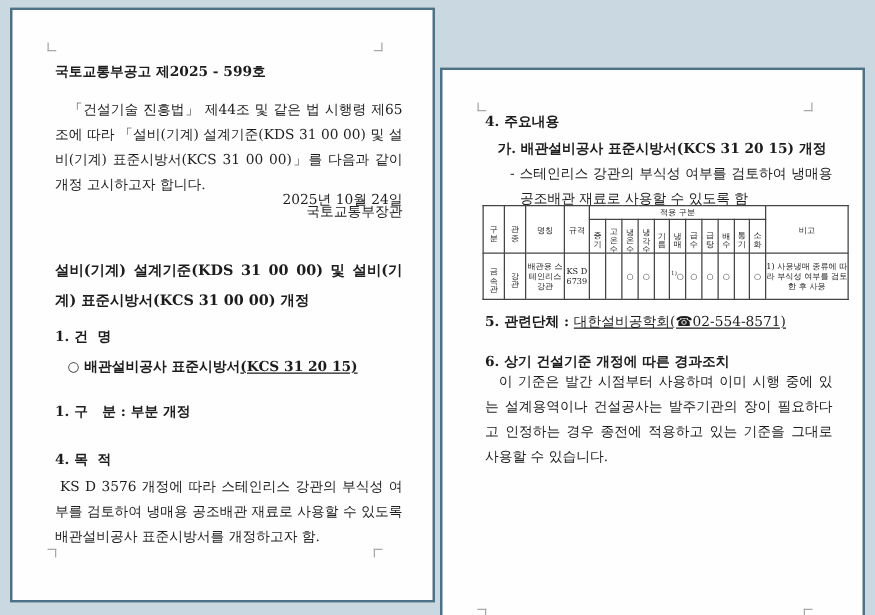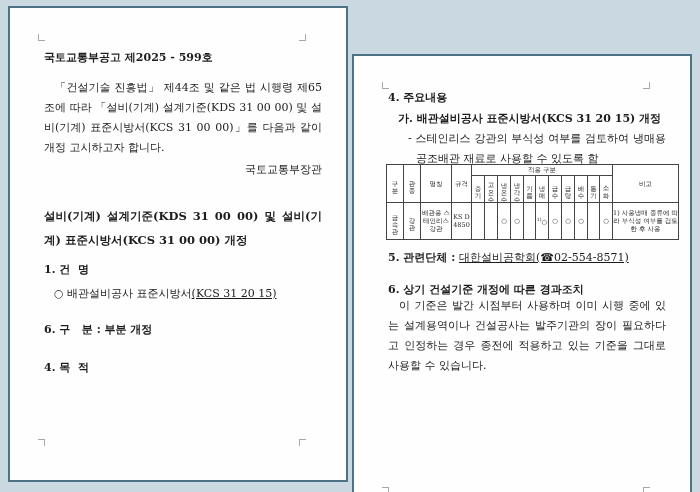--- a/index.html
+++ b/index.html
@@ -60,6 +60,7 @@
 
   <div class="blk justify" style="top:70px;text-indent:11px;">「건설기술 진흥법」 제44조 및 같은 법 시행령 제65조에 따라 「설비(기계) 설계기준(KDS 31 00 00) 및 설비(기계) 표준시방서(KCS 31 00 00)」를 다음과 같이 개정 고시하고자 합니다.</div>
 
+  <div class="blk right" style="top:142px;">2025년 10월 24일</div>
   <div class="blk right" style="top:152px;">국토교통부장관</div>
 
   <div class="blk bold justify" style="top:196px;font-size:11.5px;line-height:24px;">설비(기계) 설계기준(KDS 31 00 00) 및 설비(기계) 표준시방서(KCS 31 00 00) 개정</div>

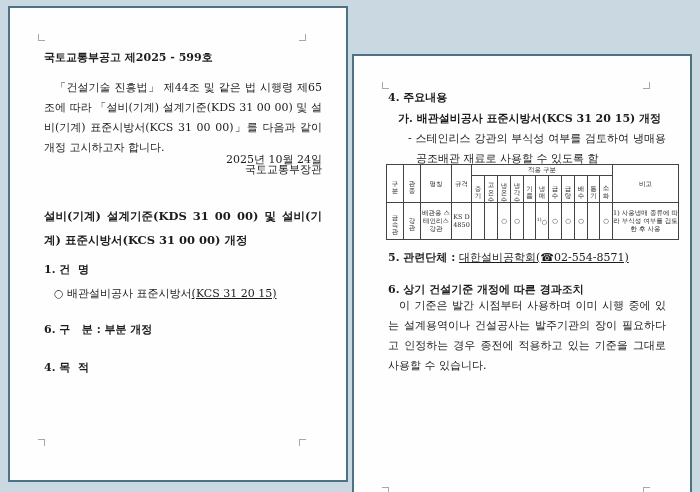--- a/index.html
+++ b/index.html
@@ -129,7 +129,7 @@
         <td><span class="vtext">금속관</span></td>
         <td><span class="vtext">강관</span></td>
         <td class="cell-name">배관용 스테인리스 강관</td>
-        <td class="cell-spec">KS D 4850</td>
+        <td class="cell-spec">KS D 6739</td>
         <td class="circ"></td>
         <td class="circ"></td>
         <td class="circ">○</td>

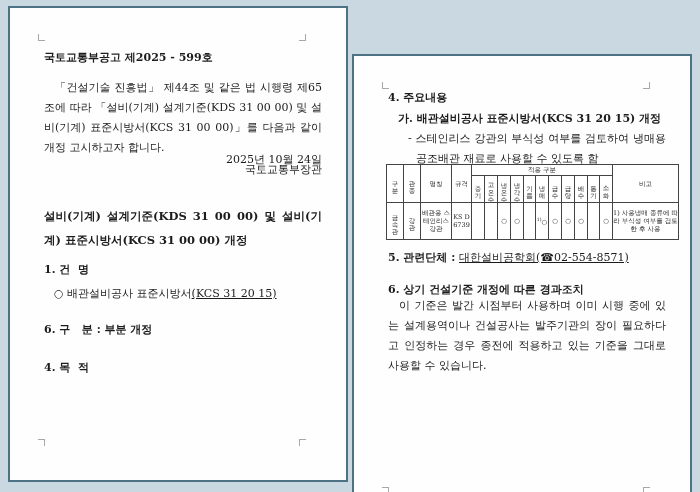--- a/index.html
+++ b/index.html
@@ -20,7 +20,7 @@
   .pre{white-space:pre-wrap;}
   .justify{text-align:justify;}
   .right{text-align:right;}
-  .indent{text-indent:10px;}
+  .indent{text-indent:10px;font-weight:bold;}
   .small-note{font-size:9px;line-height:19px;padding-left:13px;text-indent:-13px;}
   .hang{padding-left:18px;text-indent:-8px;}
   .ul{text-decoration:underline;}

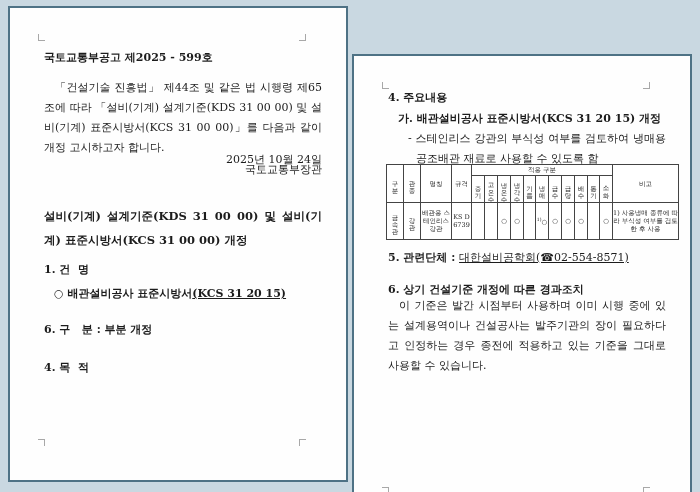--- a/index.html
+++ b/index.html
@@ -68,7 +68,7 @@
   <div class="blk bold pre" style="top:252px;">1. 건  명</div>
   <div class="blk indent" style="top:276px;"><span>○  배관설비공사 표준시방서</span><span class="ul">(KCS 31 20 15)</span></div>
 
-  <div class="blk bold pre" style="top:312px;">6. 구   분 : 부분 개정</div>
+  <div class="blk bold pre" style="top:312px;">1. 구   분 : 부분 개정</div>
 
   <div class="blk bold pre" style="top:350px;">4. 목  적</div>
 </div>

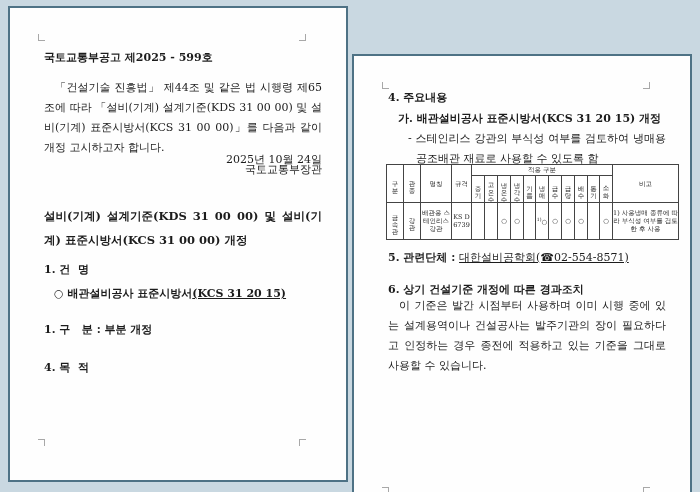--- a/index.html
+++ b/index.html
@@ -71,6 +71,7 @@
   <div class="blk bold pre" style="top:312px;">1. 구   분 : 부분 개정</div>
 
   <div class="blk bold pre" style="top:350px;">4. 목  적</div>
+  <div class="blk justify" style="top:372px;text-indent:4px;">KS D 3576 개정에 따라 스테인리스 강관의 부식성 여부를 검토하여 냉매용 공조배관 재료로 사용할 수 있도록  배관설비공사 표준시방서를 개정하고자 함.</div>
 </div>
 
 <div class="page" id="page2">

